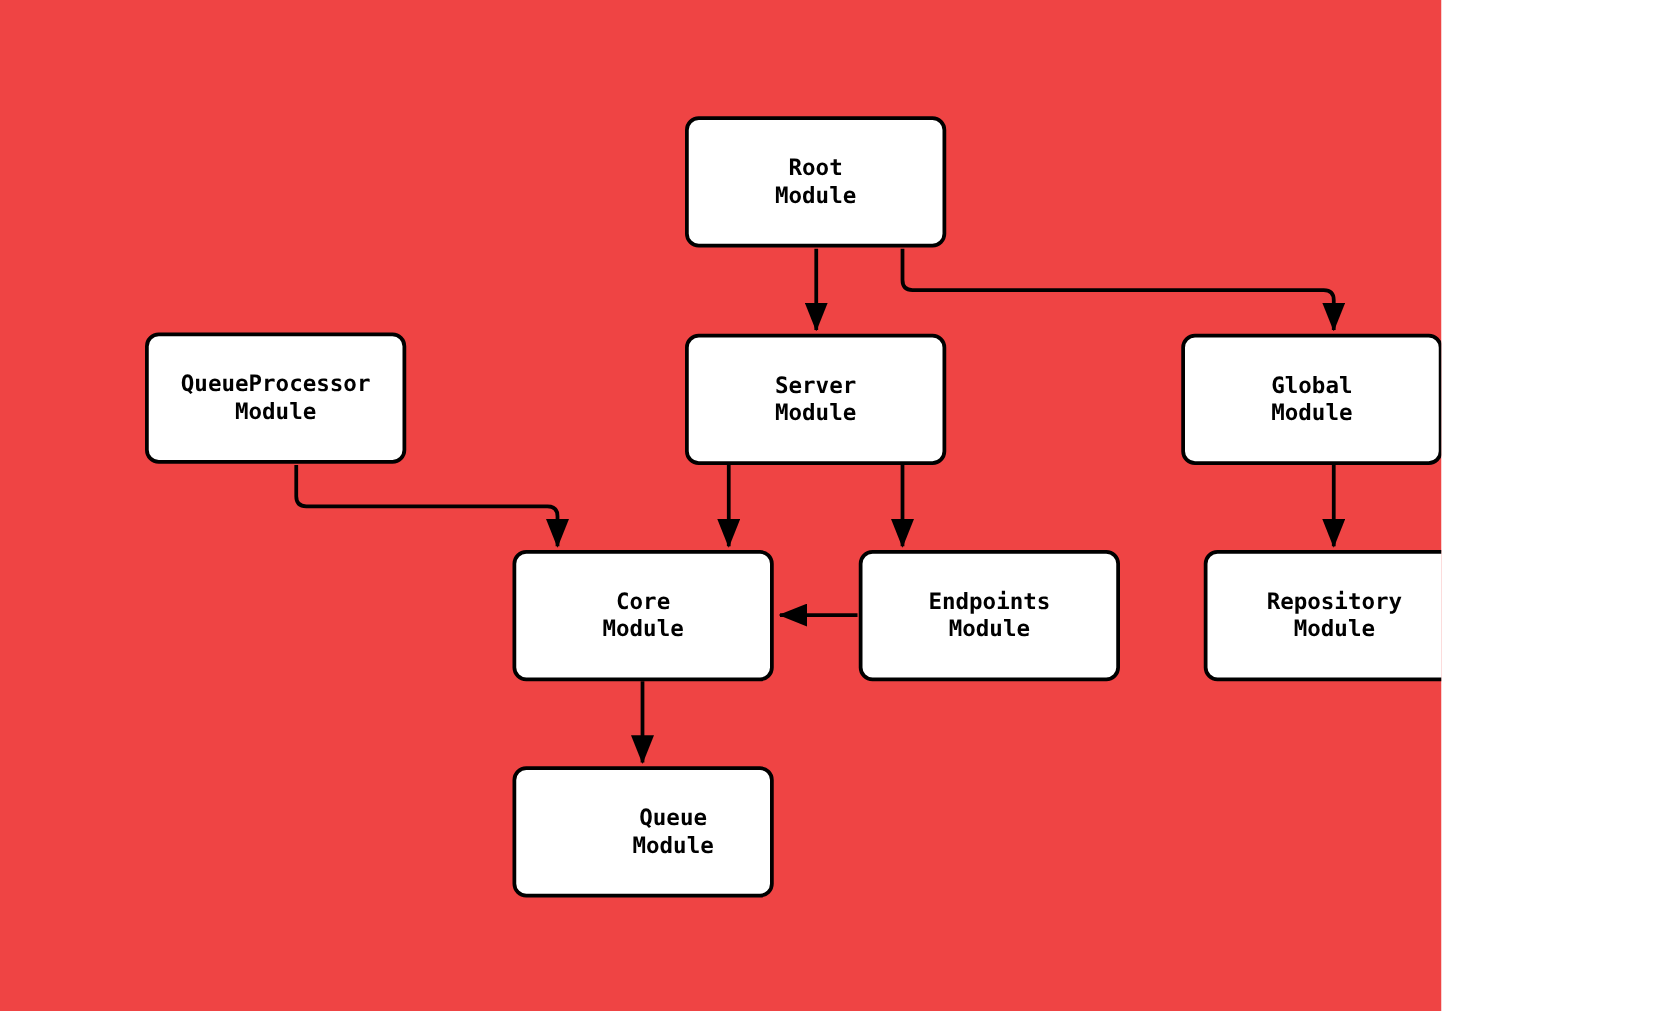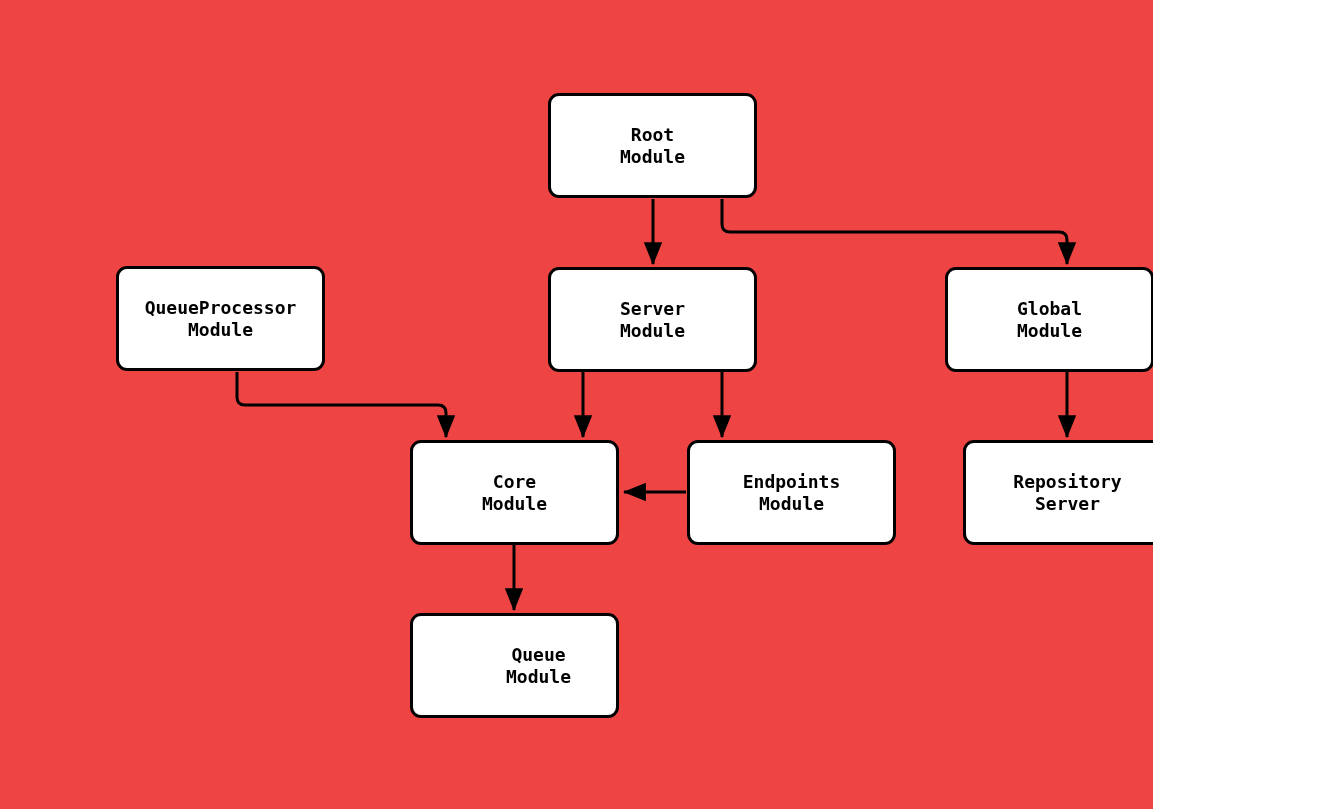--- a/index.html
+++ b/index.html
@@ -109,7 +109,7 @@
 
   <div class="node" style="left:963px; top:440px;">
     <span class="node-label">Repository
-Server</span>
+Module</span>
   </div>
 
   <div class="node" style="left:410px; top:613px;padding-left:48px;">

